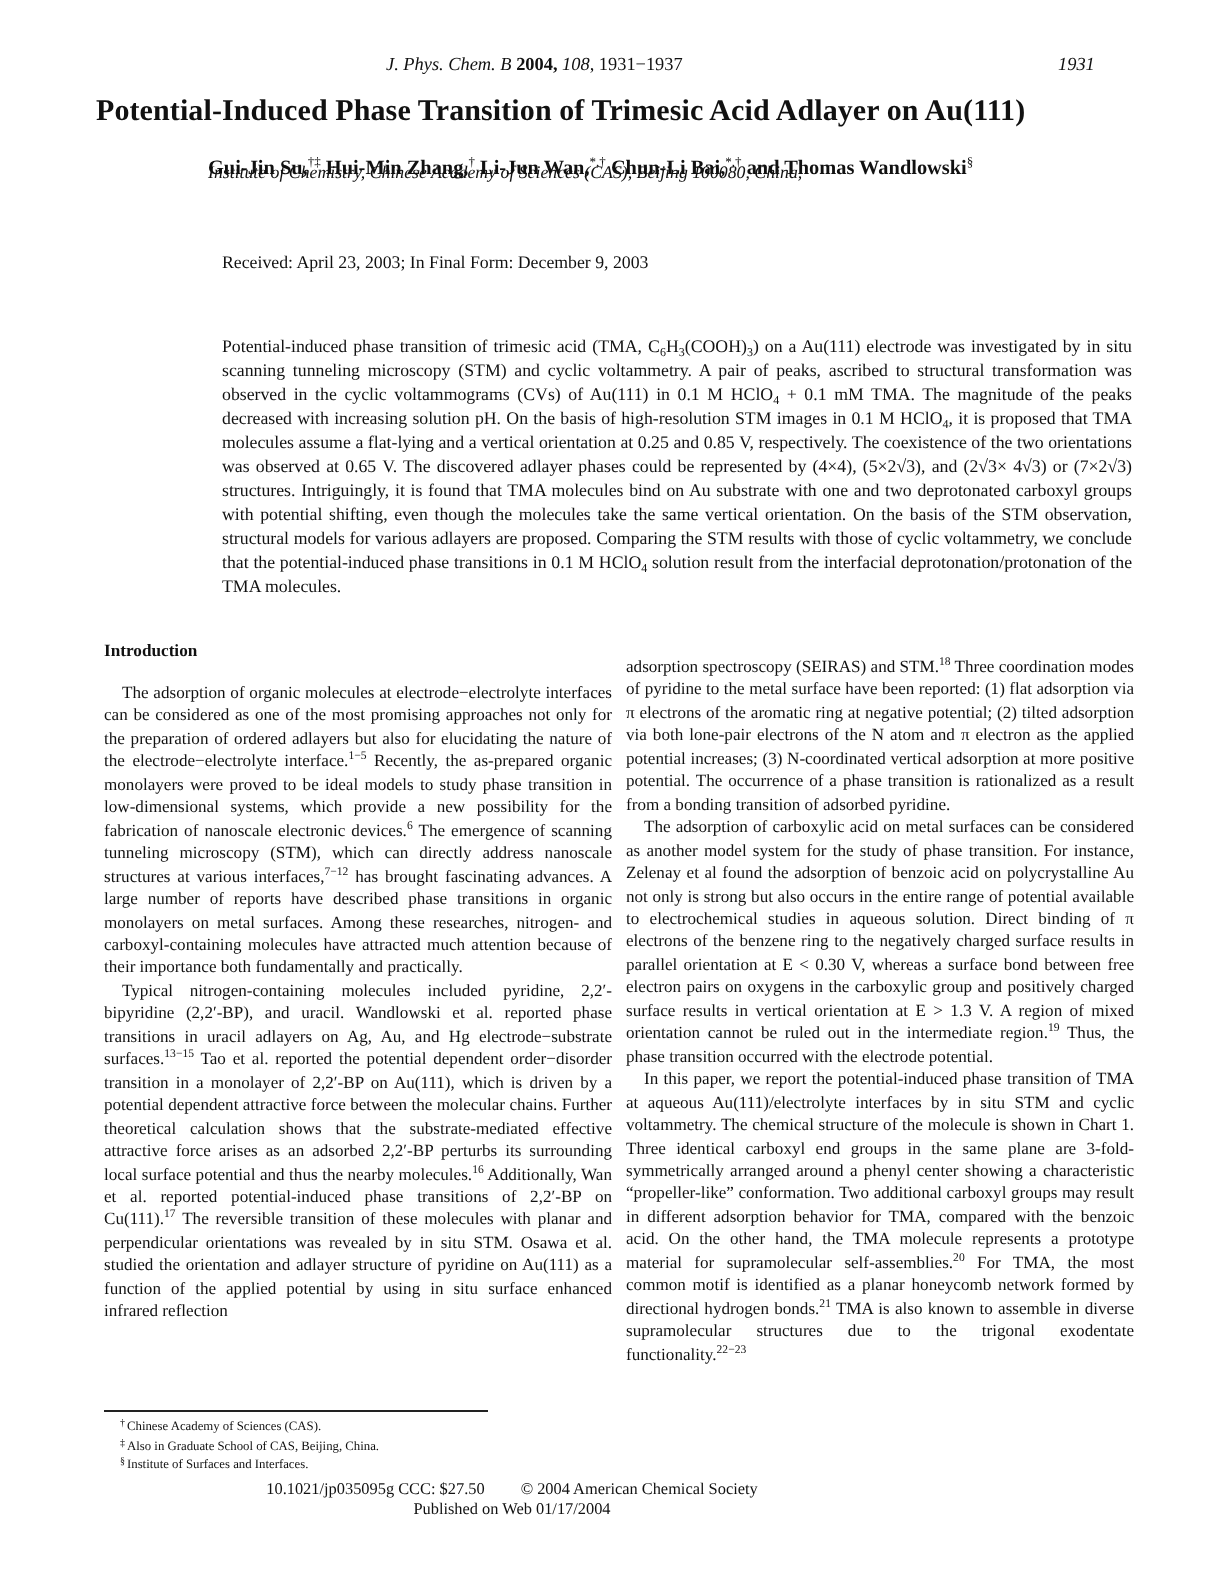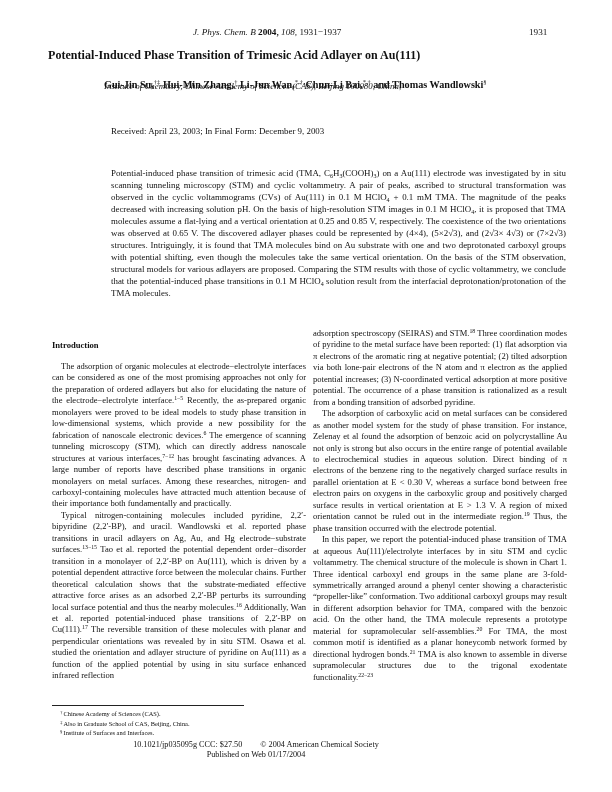--- a/index.html
+++ b/index.html
@@ -10,7 +10,7 @@
     .running-head .jref { position: absolute; left: 193px; top: 0; font-style: italic; }
     .running-head .jref b { font-style: normal; font-weight: bold; }
     .running-head .jref .vol { font-style: italic; }
-    .running-head .pgnum { position: absolute; left: 529px; top: 0; }
+    .running-head .pgnum { position: absolute; left: 529px; top: 0; font-style: italic; }
     .title { top: 48px; left: 48px; width: 540px; font-size: 12px; font-weight: bold; letter-spacing: 0.05px; }
     .authors { top: 79px; left: 104px; width: 500px; font-size: 10.2px; font-weight: bold; }
     .authors sup { font-size: 6.5px; font-weight: normal; vertical-align: 4px; line-height: 0; }

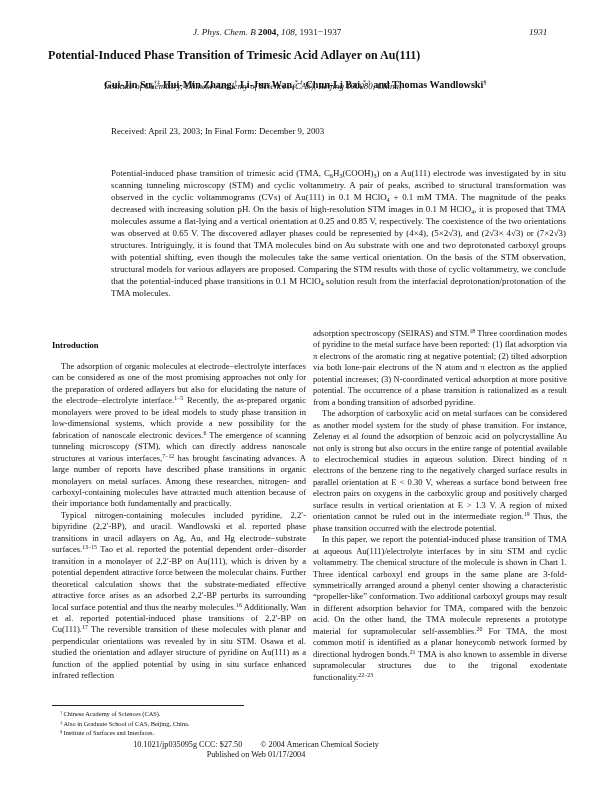--- a/index.html
+++ b/index.html
@@ -11,7 +11,7 @@
     .running-head .jref b { font-style: normal; font-weight: bold; }
     .running-head .jref .vol { font-style: italic; }
     .running-head .pgnum { position: absolute; left: 529px; top: 0; font-style: italic; }
-    .title { top: 48px; left: 48px; width: 540px; font-size: 12px; font-weight: bold; letter-spacing: 0.05px; }
+    .title { top: 48px; left: 48px; width: 540px; font-size: 15px; font-weight: bold; letter-spacing: 0.05px; }
     .authors { top: 79px; left: 104px; width: 500px; font-size: 10.2px; font-weight: bold; }
     .authors sup { font-size: 6.5px; font-weight: normal; vertical-align: 4px; line-height: 0; }
     .affil { top: 80px; left: 104px; width: 480px; font-size: 8.9px; font-style: italic; line-height: 12px; }

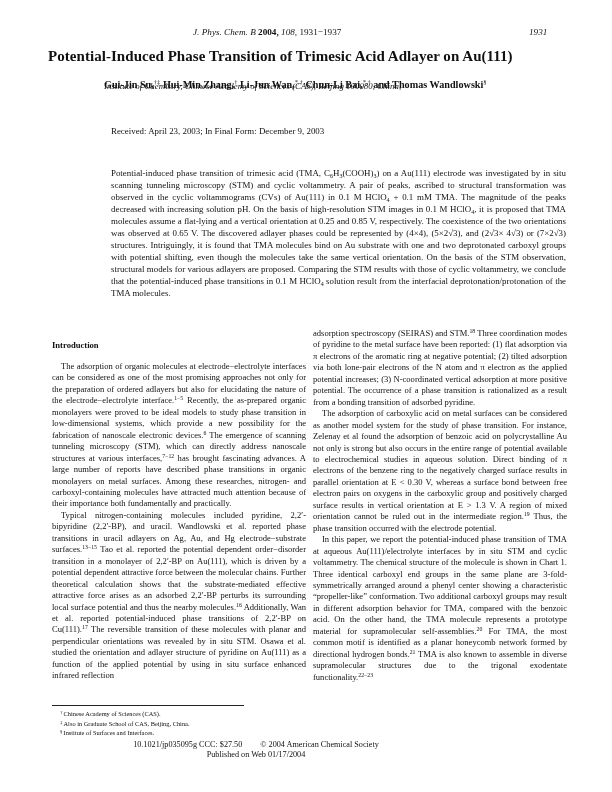--- a/index.html
+++ b/index.html
@@ -19,7 +19,7 @@
     .abstract { top: 168px; left: 111px; width: 455px; font-size: 8.9px; line-height: 11.95px; text-align: justify; }
     .abstract p { margin: 0; }
     .col { font-size: 8.55px; line-height: 11.45px; text-align: justify; }
-    .col-left { top: 340px; left: 52px; width: 254px; }
+    .col-left { top: 320px; left: 52px; width: 254px; }
     .col-right { top: 328px; left: 313px; width: 254px; }
     .col p { margin: 0; text-indent: 9px; }
     .col h2 { font-size: 8.6px; font-weight: bold; margin: 0 0 10px 0; line-height: 11px; }

